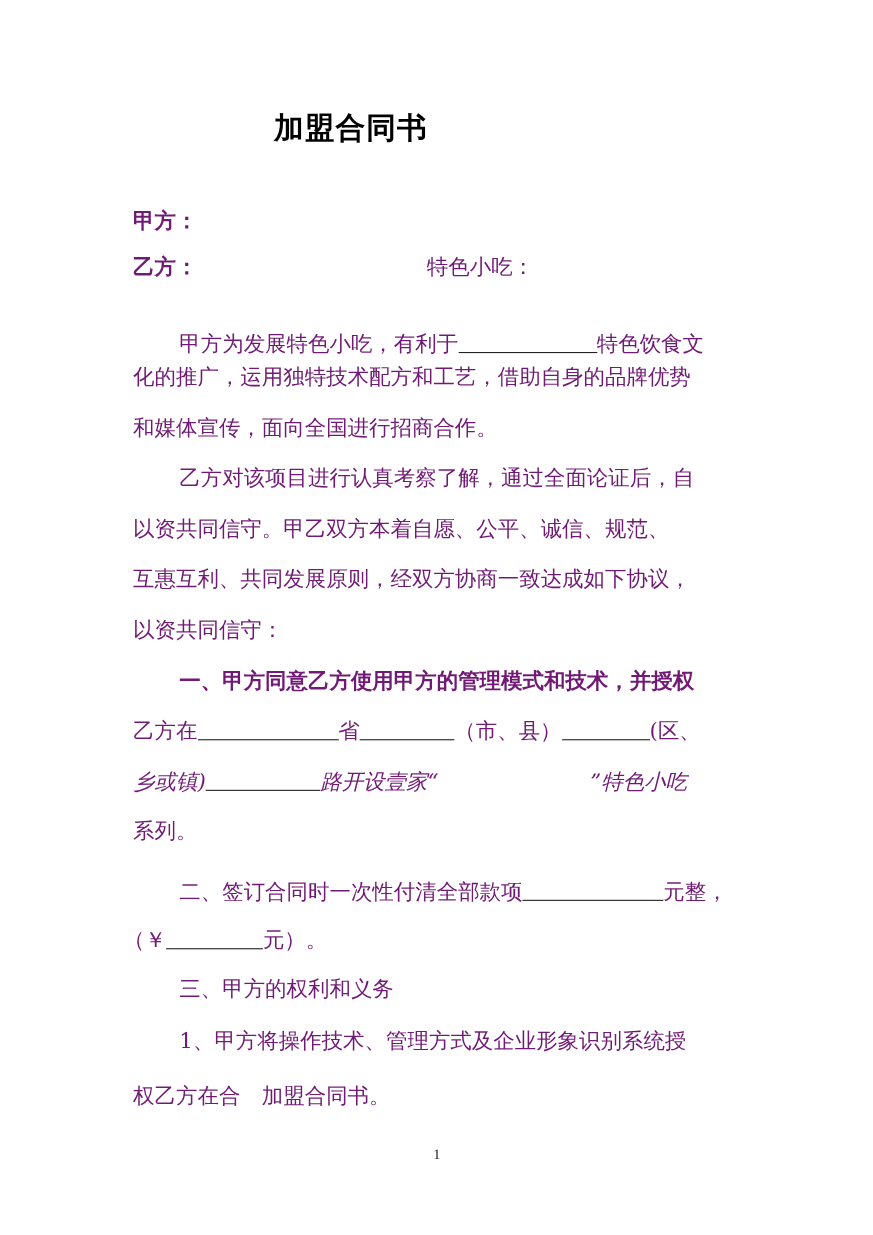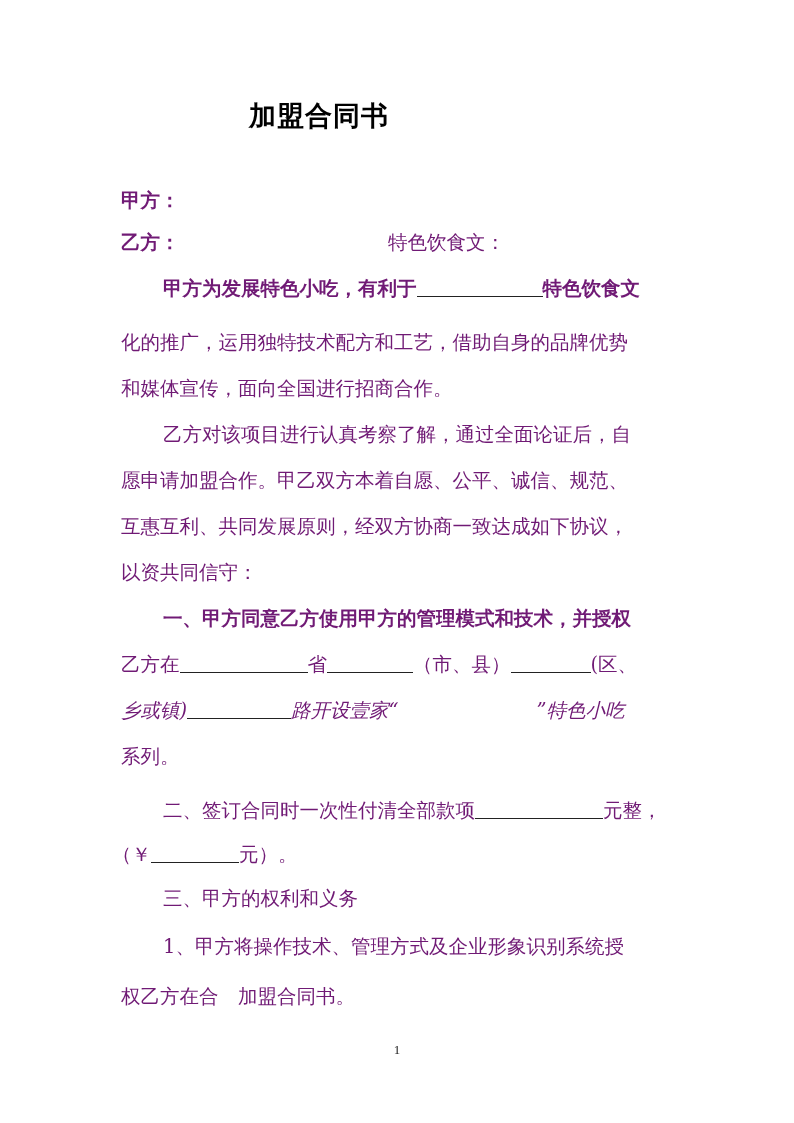--- a/index.html
+++ b/index.html
@@ -27,7 +27,7 @@
   <div class="line bold" style="top:188px;">甲方：</div>
 
   <div class="line bold" style="top:230px;">乙方：</div>
-  <div class="line" style="top:230px; left:388px;">特色饮食文：</div>
+  <div class="line" style="top:230px; left:388px;">特色小吃：</div>
 
   <div class="line indent" style="top:276px;font-weight:bold;">
     <span>甲方为发展特色小吃，有利于</span><span class="blank" style="width:126px;"></span><span>特色饮食文</span>

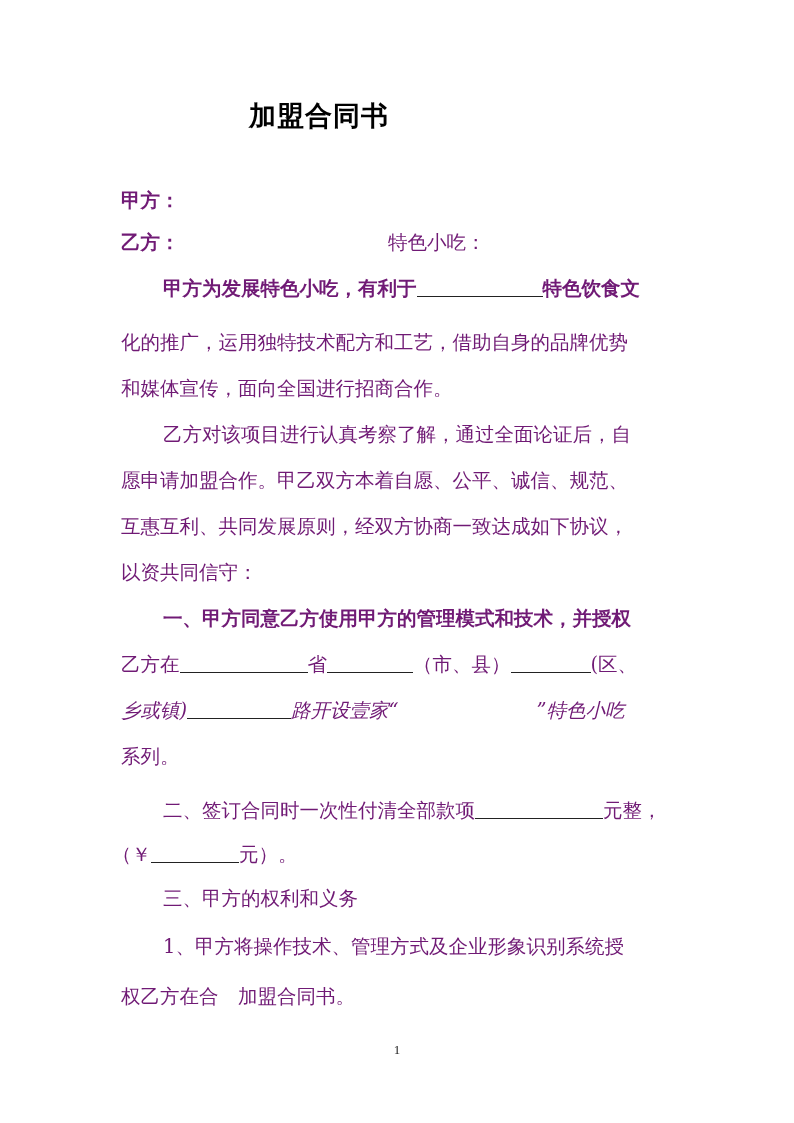--- a/index.html
+++ b/index.html
@@ -29,7 +29,7 @@
   <div class="line bold" style="top:230px;">乙方：</div>
   <div class="line" style="top:230px; left:388px;">特色小吃：</div>
 
-  <div class="line indent" style="top:276px;font-weight:bold;">
+  <div class="line indent" style="top:300px;">
     <span>甲方为发展特色小吃，有利于</span><span class="blank" style="width:126px;"></span><span>特色饮食文</span>
   </div>
   <div class="line" style="top:330px;">化的推广，运用独特技术配方和工艺，借助自身的品牌优势</div>

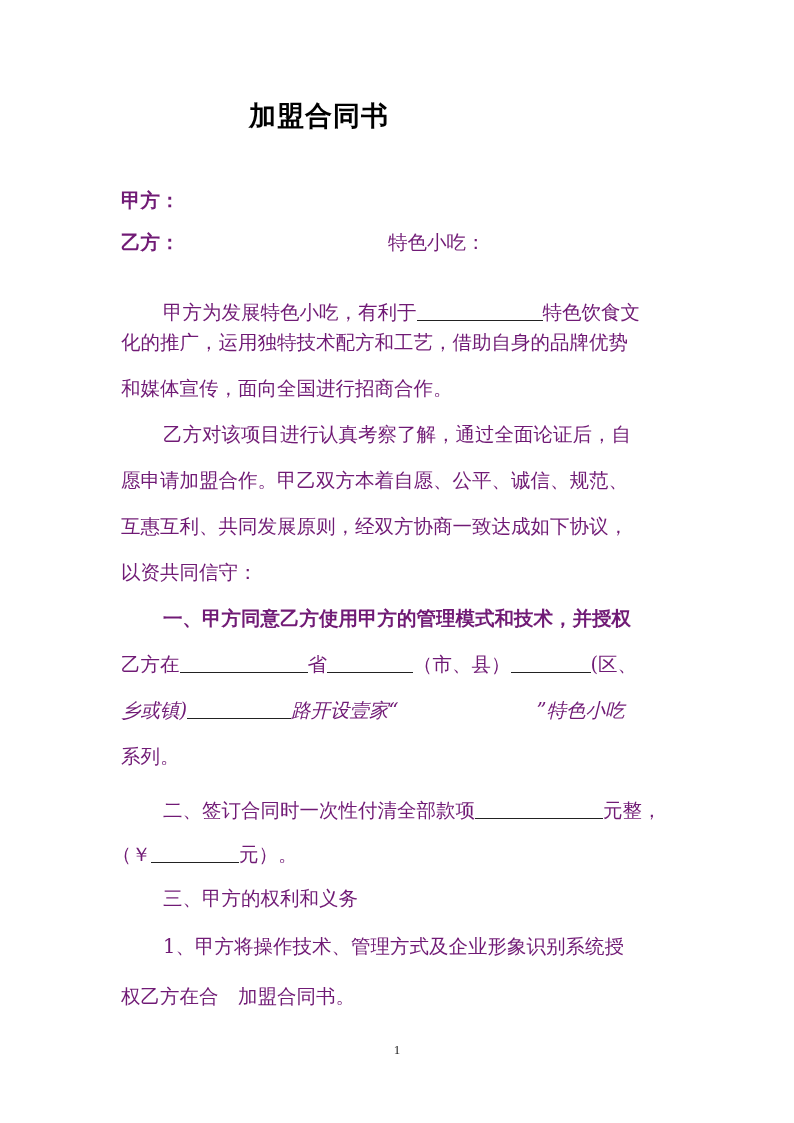--- a/index.html
+++ b/index.html
@@ -36,7 +36,7 @@
   <div class="line" style="top:376px;">和媒体宣传，面向全国进行招商合作。</div>
 
   <div class="line indent" style="top:422px;">乙方对该项目进行认真考察了解，通过全面论证后，自</div>
-  <div class="line" style="top:468px;">愿申请加盟合作。甲乙双方本着自愿、公平、诚信、规范、</div>
+  <div class="line" style="top:468px;">以资共同信守。甲乙双方本着自愿、公平、诚信、规范、</div>
   <div class="line" style="top:514px;">互惠互利、共同发展原则，经双方协商一致达成如下协议，</div>
   <div class="line" style="top:560px;">以资共同信守：</div>
 

